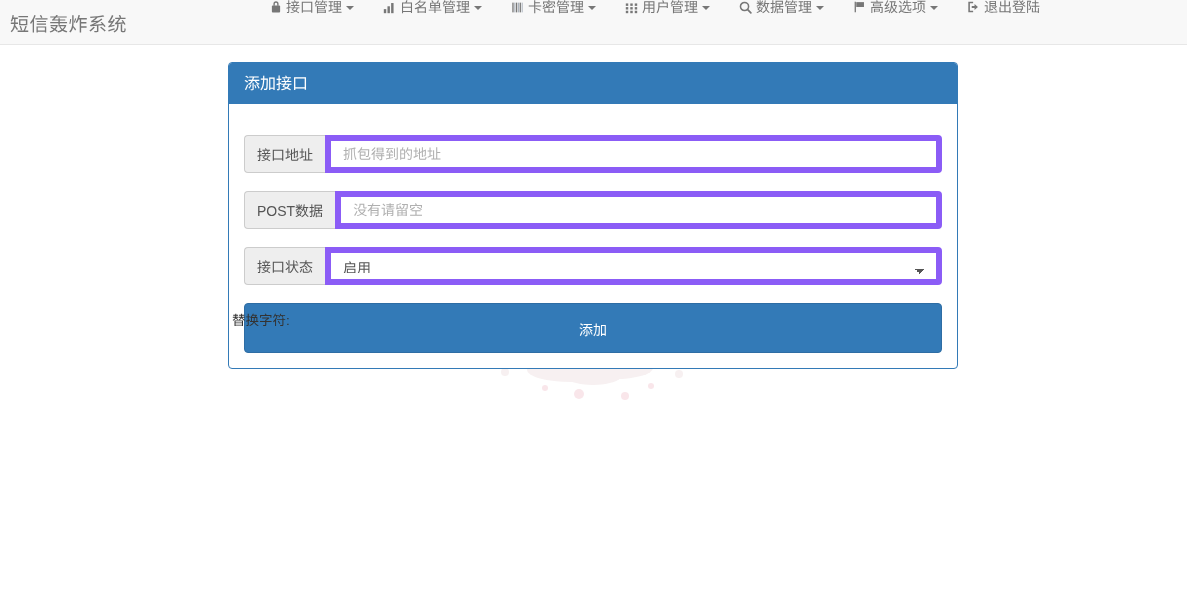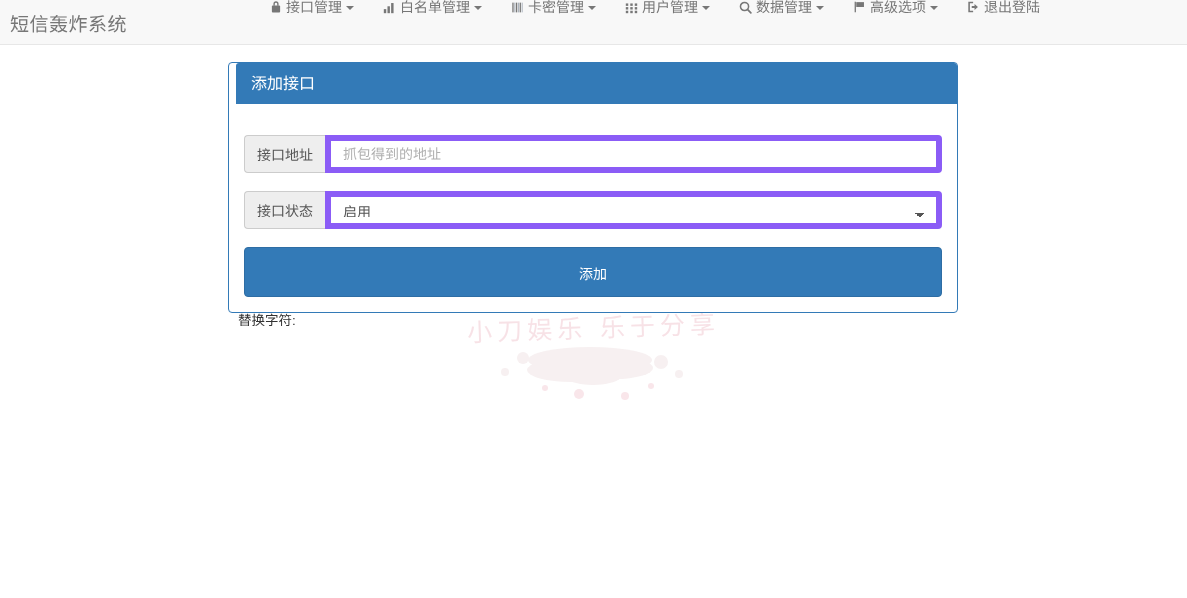--- a/index.html
+++ b/index.html
@@ -135,7 +135,6 @@
     border-top-left-radius: 3px;
     border-top-right-radius: 3px;
     line-height: 1.2;
-    margin-left: 7px;
   }
   .panel-body {
     padding: 15px;

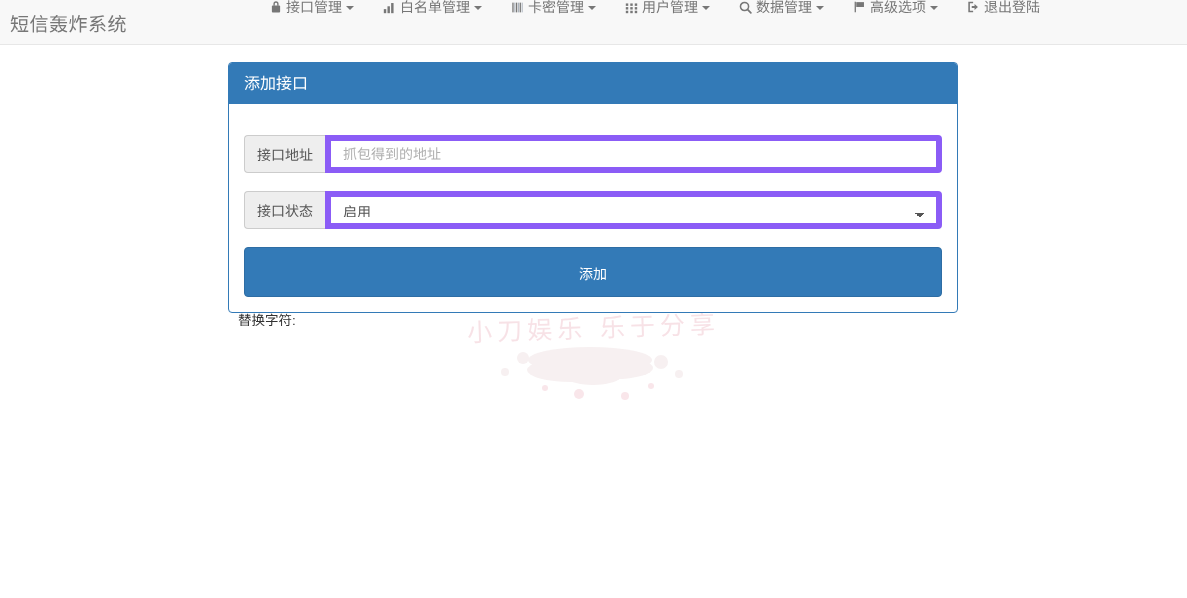--- a/index.html
+++ b/index.html
@@ -373,6 +373,10 @@
         <input class="form-control" type="text" placeholder="抓包得到的地址" style="">
       </div>
 
+      <div class="input-group">
+        <span class="input-group-addon">POST数据</span>
+        <input class="form-control" type="text" placeholder="没有请留空" style="">
+      </div>
 
       <div class="input-group">
         <span class="input-group-addon">接口状态</span>

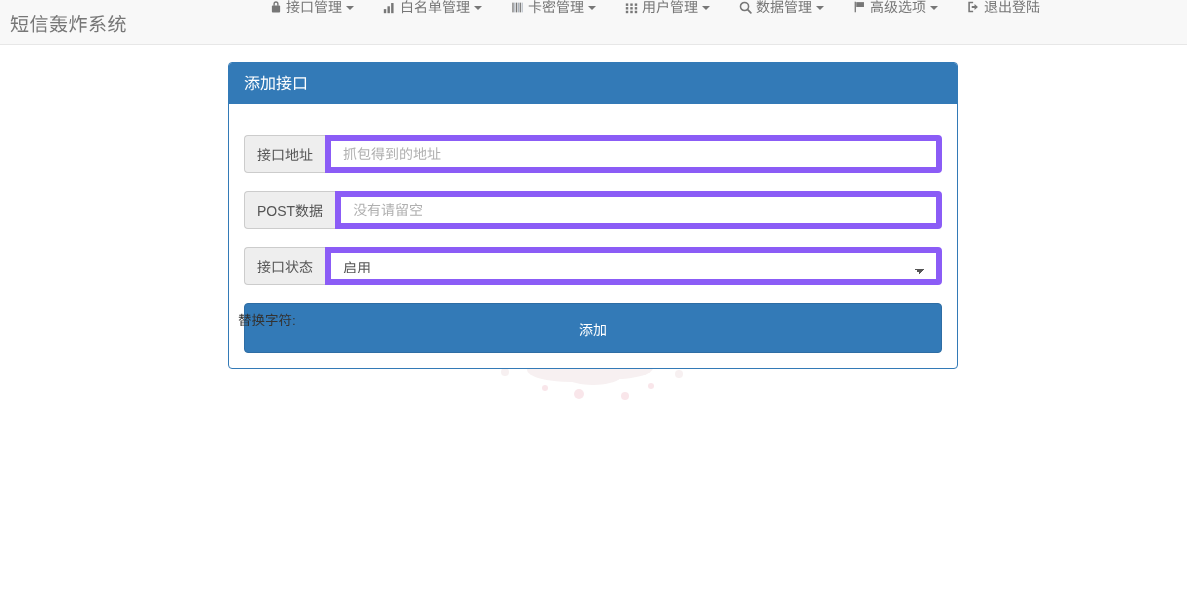--- a/index.html
+++ b/index.html
@@ -214,7 +214,7 @@
   
   .replace-note {
     position: absolute;
-    left: 238px;
+    left: 232px;
     top: 311px;
     font-size: 13.5px;
     color: #333333;

